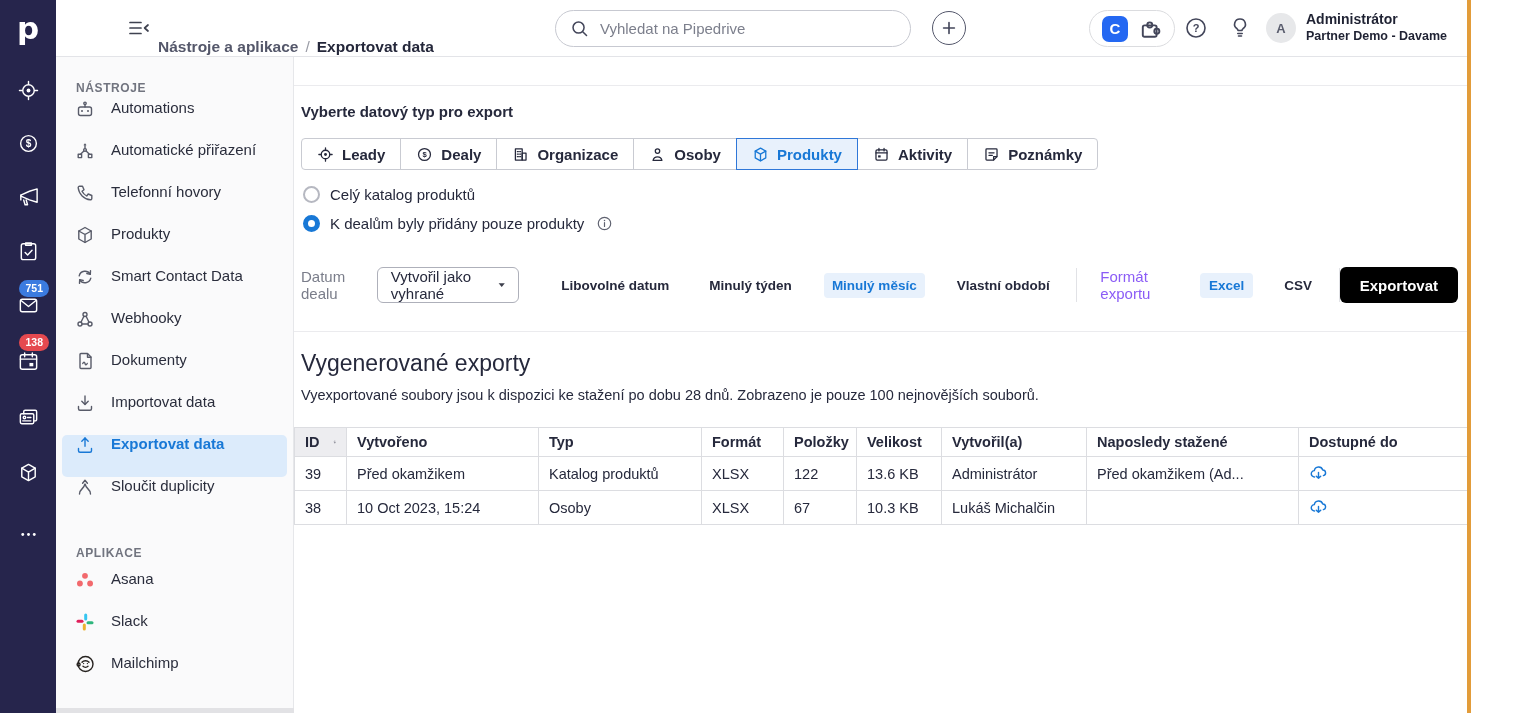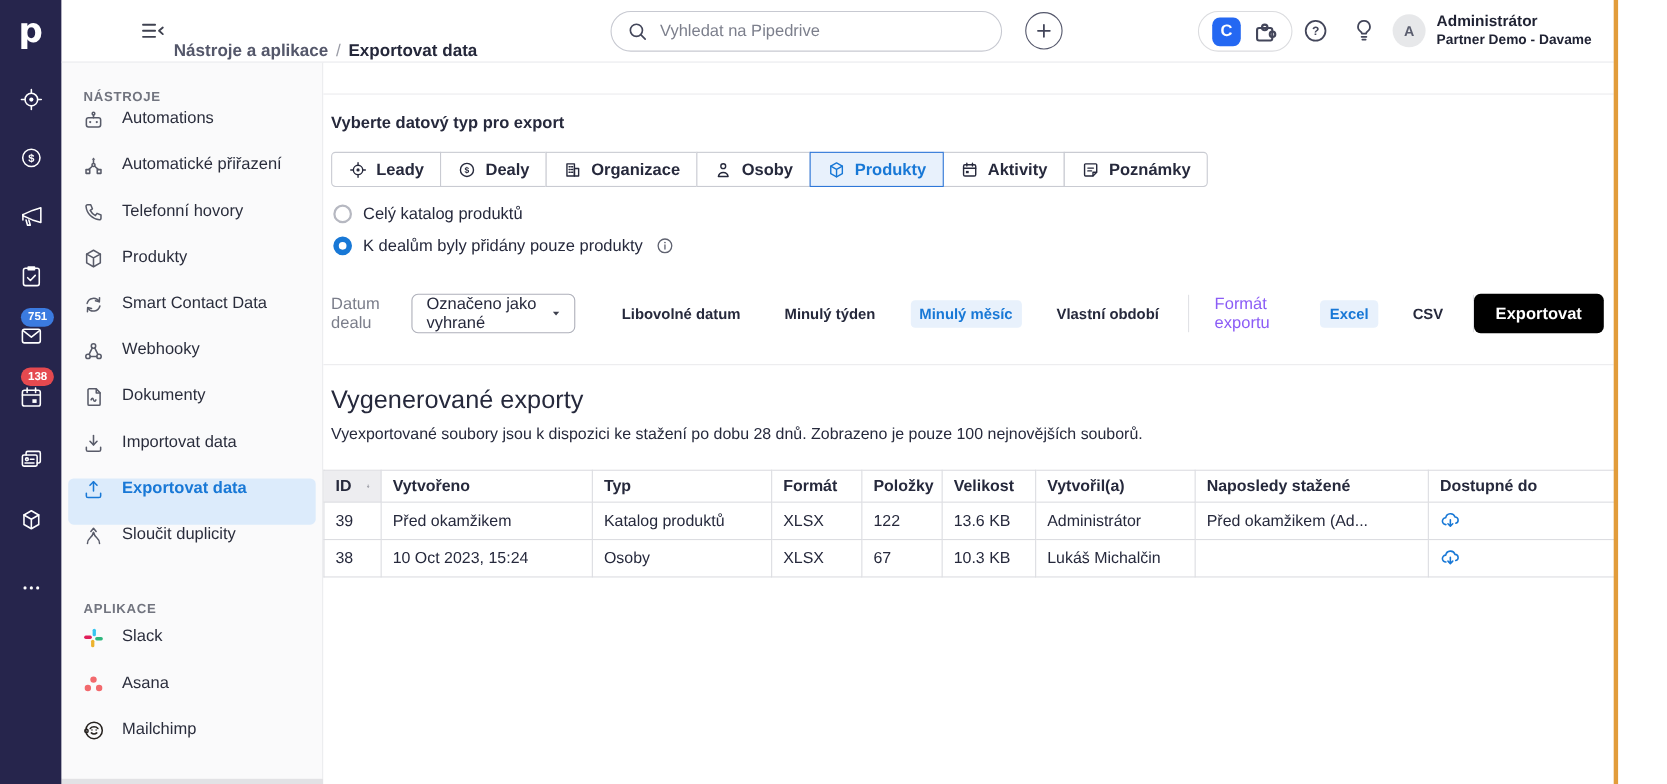--- a/index.html
+++ b/index.html
@@ -406,7 +406,7 @@
   <div class="filter-row">
     <span class="f-label">Datum dealu</span>
     <div class="dropdown">
-      <span>Označeno jako vyhrané</span>
+      <span>Vytvořil jako vyhrané</span>
       <svg width="11" height="8" viewBox="0 0 12 8">
           <path d="M1,1.2 h10 L6,7.2 z" fill="#3c3f4c"></path>
         </svg>

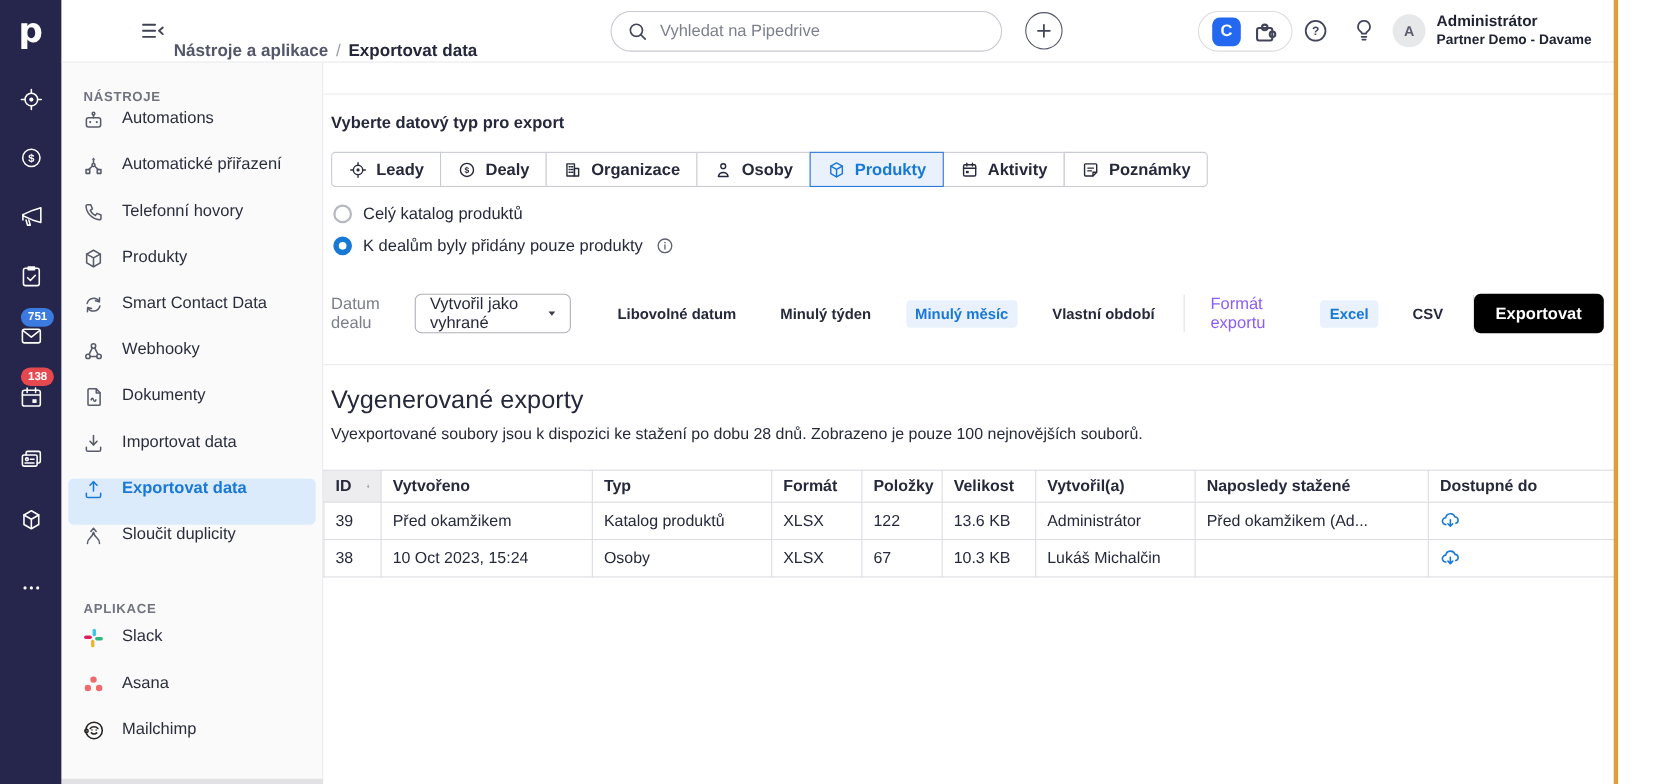--- a/index.html
+++ b/index.html
@@ -299,20 +299,20 @@
 
   <div class="side-item">
     <svg class="sic nofill" viewBox="0 0 20 20">
+        <circle cx="10" cy="5.8" r="2.9" fill="#F2696D"></circle>
+        <circle cx="4.9" cy="13.5" r="2.9" fill="#F2696D"></circle>
+        <circle cx="15.1" cy="13.5" r="2.9" fill="#F2696D"></circle>
+      </svg>
+    <span class="lbl">Asana</span>
+  </div>
+  <div class="side-item">
+    <svg class="sic nofill" viewBox="0 0 20 20">
         <rect x="9.2" y="1.5" width="3" height="7" rx="1.5" fill="#36C5F0"></rect>
         <rect x="11.5" y="9.2" width="7" height="3" rx="1.5" fill="#2EB67D"></rect>
         <rect x="7.8" y="11.5" width="3" height="7" rx="1.5" fill="#ECB22E"></rect>
         <rect x="1.5" y="7.8" width="7" height="3" rx="1.5" fill="#E01E5A"></rect>
       </svg>
     <span class="lbl">Slack</span>
-  </div>
-  <div class="side-item">
-    <svg class="sic nofill" viewBox="0 0 20 20">
-        <circle cx="10" cy="5.8" r="2.9" fill="#F2696D"></circle>
-        <circle cx="4.9" cy="13.5" r="2.9" fill="#F2696D"></circle>
-        <circle cx="15.1" cy="13.5" r="2.9" fill="#F2696D"></circle>
-      </svg>
-    <span class="lbl">Asana</span>
   </div>
   <div class="side-item">
     <svg class="sic" viewBox="0 0 20 20" style="stroke:#26221f">

